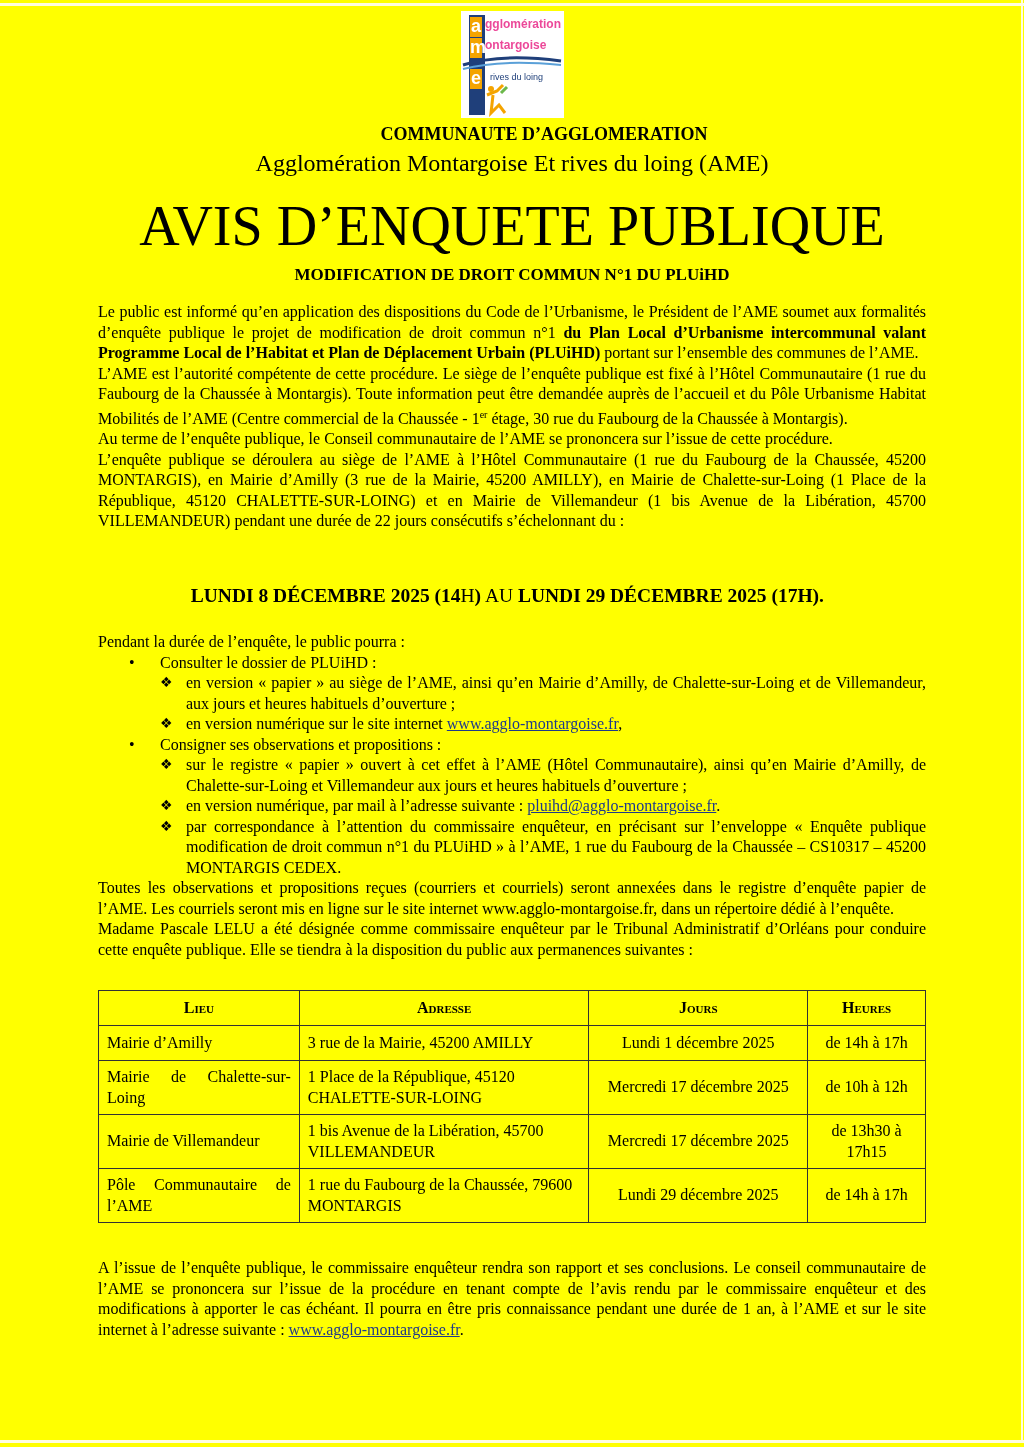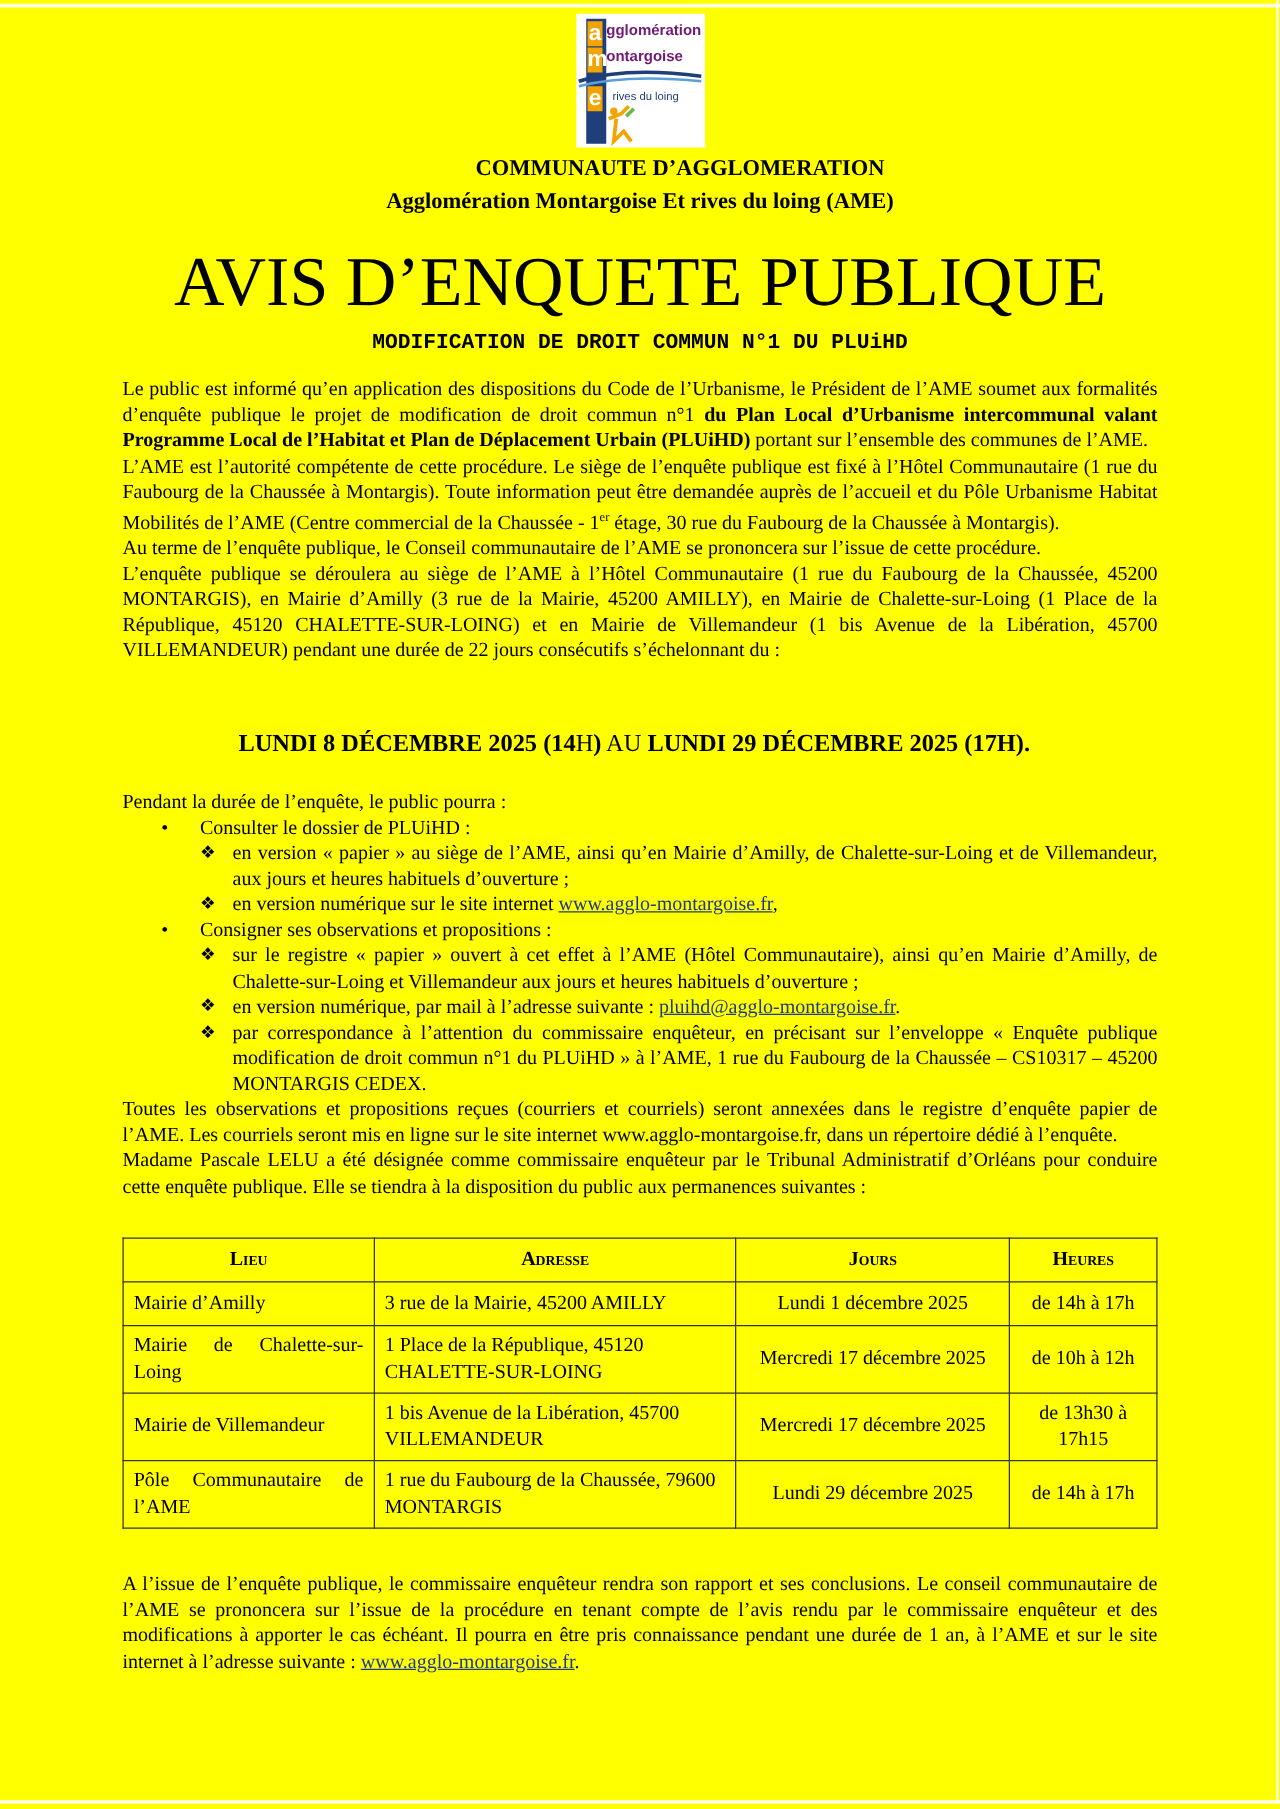--- a/index.html
+++ b/index.html
@@ -19,7 +19,7 @@
     background: #fff; overflow: hidden;
   }
   .logo .bar { position: absolute; left: 10px; width: 12px; height: 20px; color: #fff; font: bold 18px "Liberation Sans", sans-serif; text-align: center; line-height: 18px; }
-  .logo .ln { position: absolute; left: 24px; font: bold 12px "Liberation Sans", sans-serif; color: #701a75; white-space: nowrap; }
+  .logo .ln { position: absolute; left: 24px; font: bold 12px "Liberation Sans", sans-serif; color: #ec4899; white-space: nowrap; }
   .logo .sub { position: absolute; left: 29px; top: 61px; font: 9px "Liberation Sans", sans-serif; color: #1f3f7a; }
 
   .hdr1 { position: absolute; top: 124px; left: 0; width: 1024px; text-align: center; font-weight: bold; font-size: 18px; padding-left: 32px; }

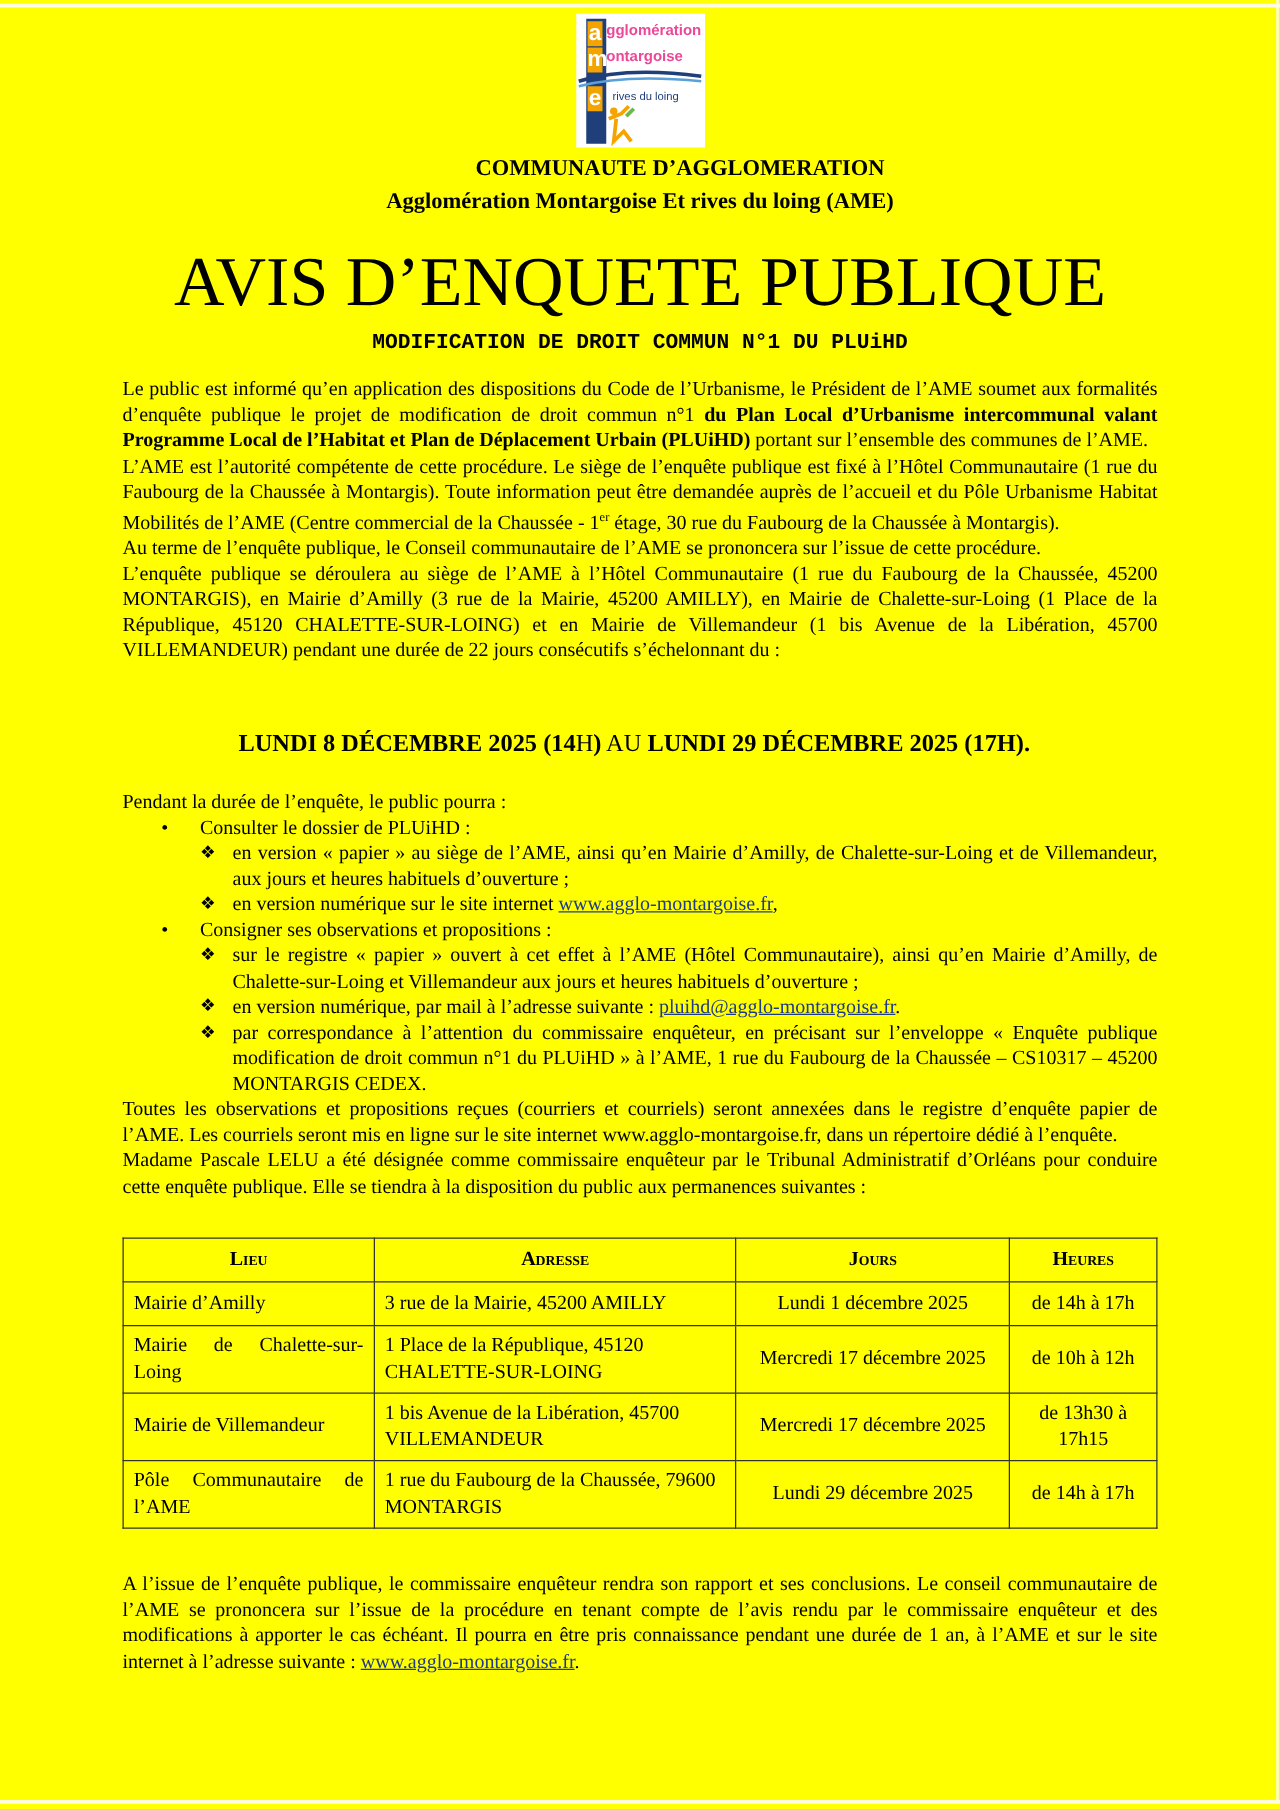--- a/index.html
+++ b/index.html
@@ -23,7 +23,7 @@
   .logo .sub { position: absolute; left: 29px; top: 61px; font: 9px "Liberation Sans", sans-serif; color: #1f3f7a; }
 
   .hdr1 { position: absolute; top: 124px; left: 0; width: 1024px; text-align: center; font-weight: bold; font-size: 18px; padding-left: 32px; }
-  .hdr2 { position: absolute; top: 150px; left: 0; width: 1024px; text-align: center; font-weight: bold; font-size: 18px; }
+  .hdr2 { position: absolute; top: 150px; left: 0; width: 1024px; text-align: center; font-weight: normal; font-size: 24px; }
   .title { position: absolute; top: 194px; left: 0; width: 1024px; text-align: center; font-size: 56px; letter-spacing: 0px; }
   .subtitle { position: absolute; top: 265px; left: 0; width: 1024px; text-align: center; font-weight: bold; font-size: 17px; font-family: Liberation Mono, monospace; }
 

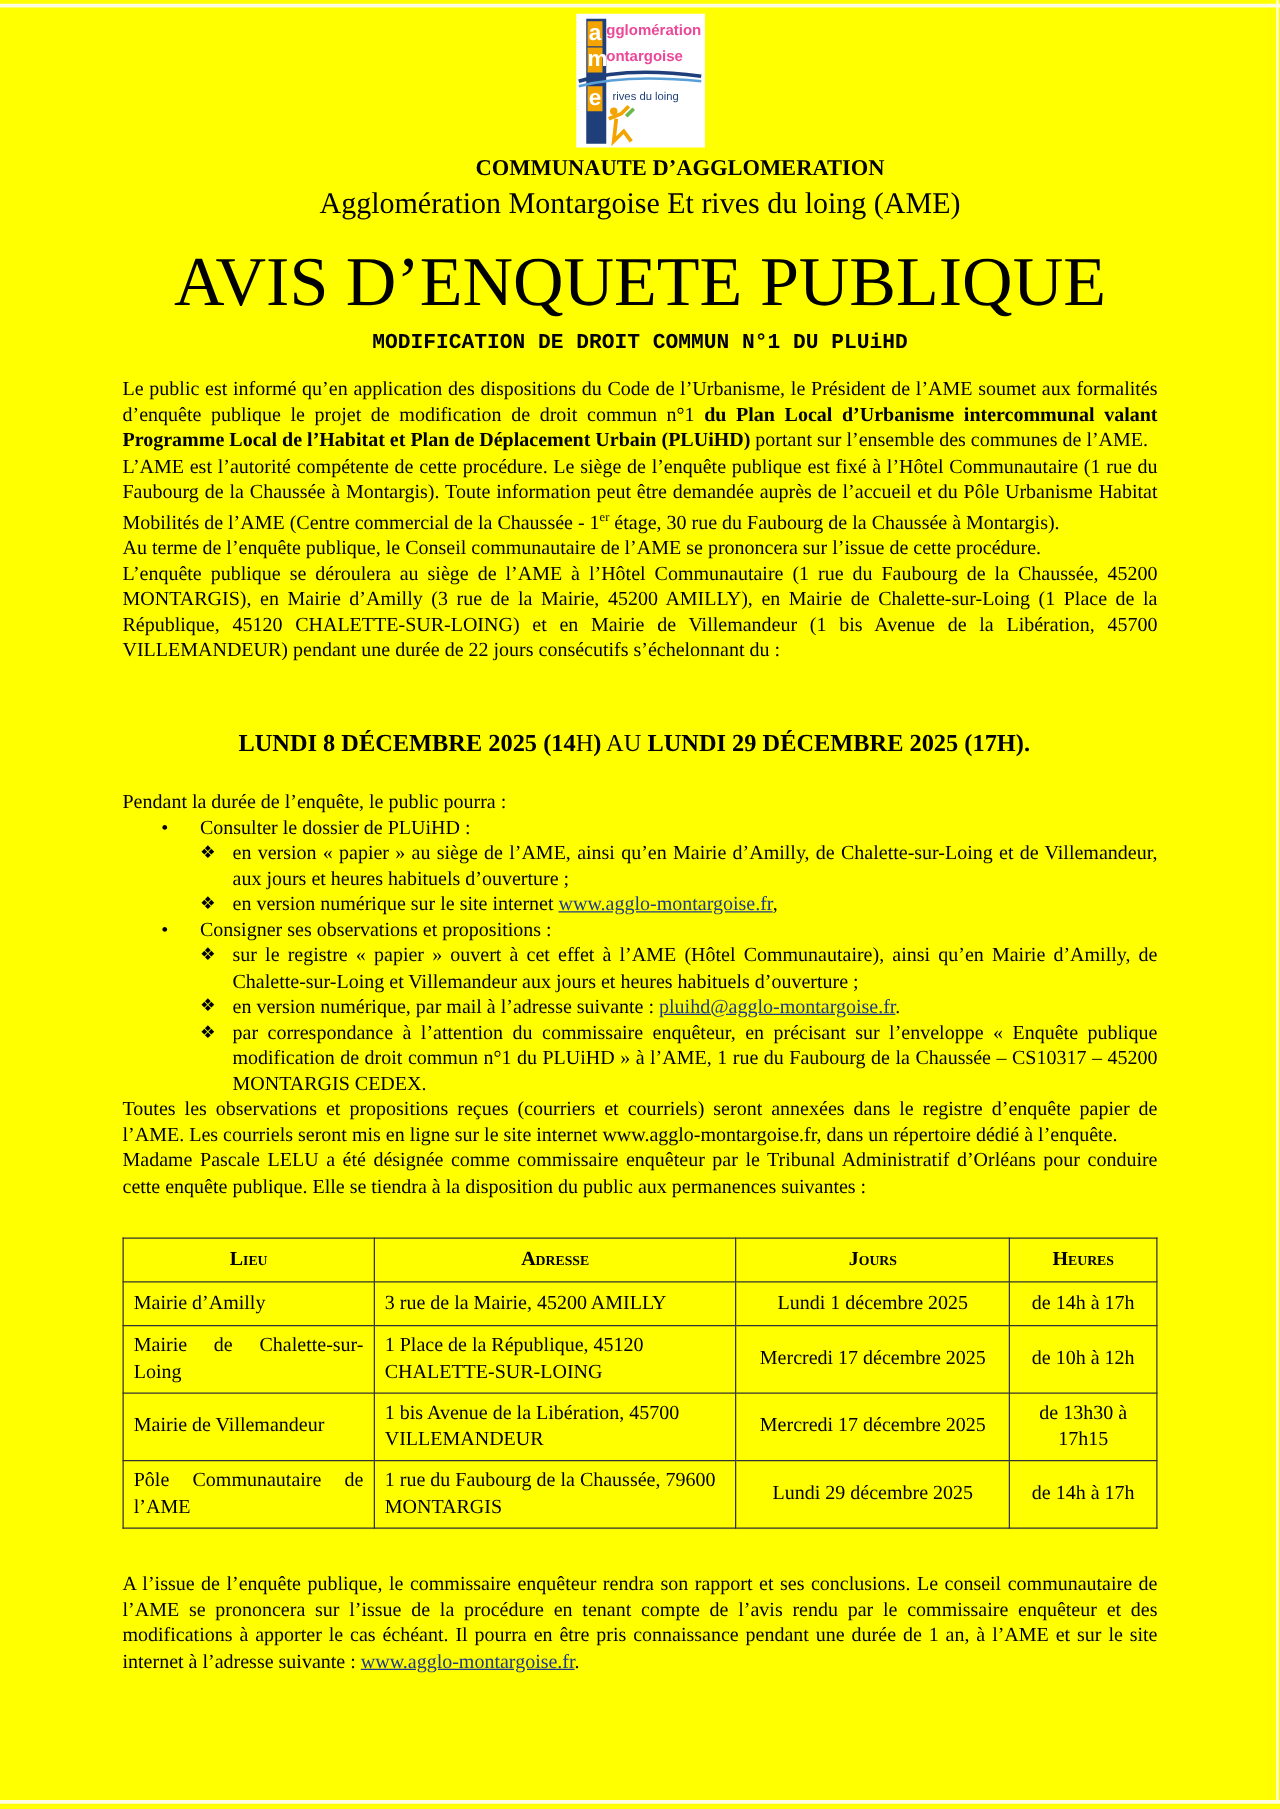--- a/index.html
+++ b/index.html
@@ -25,7 +25,7 @@
   .hdr1 { position: absolute; top: 124px; left: 0; width: 1024px; text-align: center; font-weight: bold; font-size: 18px; padding-left: 32px; }
   .hdr2 { position: absolute; top: 150px; left: 0; width: 1024px; text-align: center; font-weight: normal; font-size: 24px; }
   .title { position: absolute; top: 194px; left: 0; width: 1024px; text-align: center; font-size: 56px; letter-spacing: 0px; }
-  .subtitle { position: absolute; top: 265px; left: 0; width: 1024px; text-align: center; font-weight: bold; font-size: 17px; font-family: Liberation Mono, monospace; }
+  .subtitle { position: absolute; top: 265px; left: 0; width: 1024px; text-align: center; font-weight: bold; font-size: 17px; }
 
   .body { position: absolute; left: 98px; width: 828px; font-size: 16px; line-height: 20.5px; text-align: justify; }
   .body p { margin: 0; }

